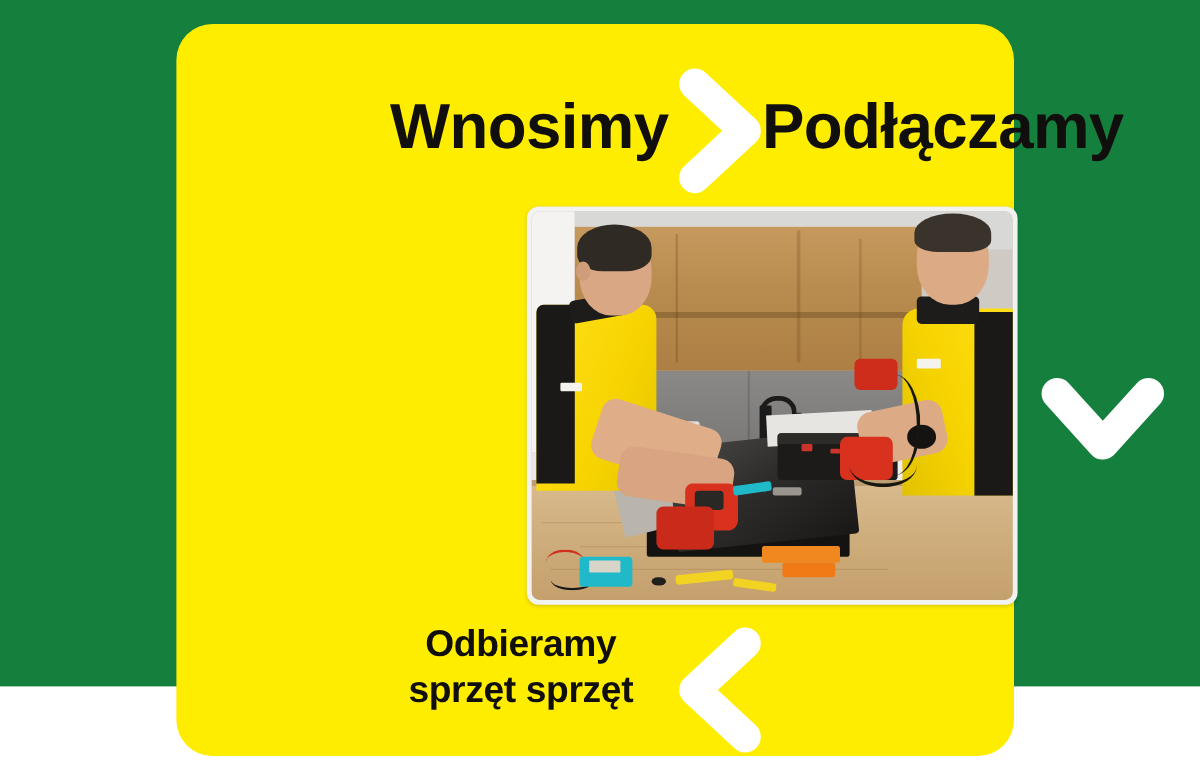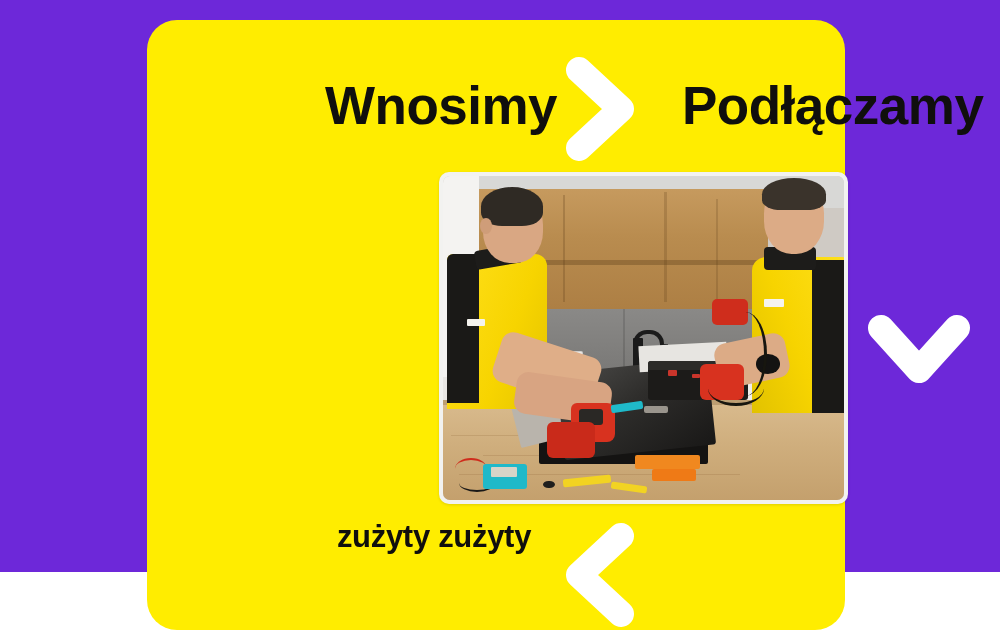--- a/index.html
+++ b/index.html
@@ -20,7 +20,7 @@
     left: 0; top: 0;
     width: 1000px;
     height: 572px;
-    background: #6d28d9;
+    background: #15803d;
   }
 
   

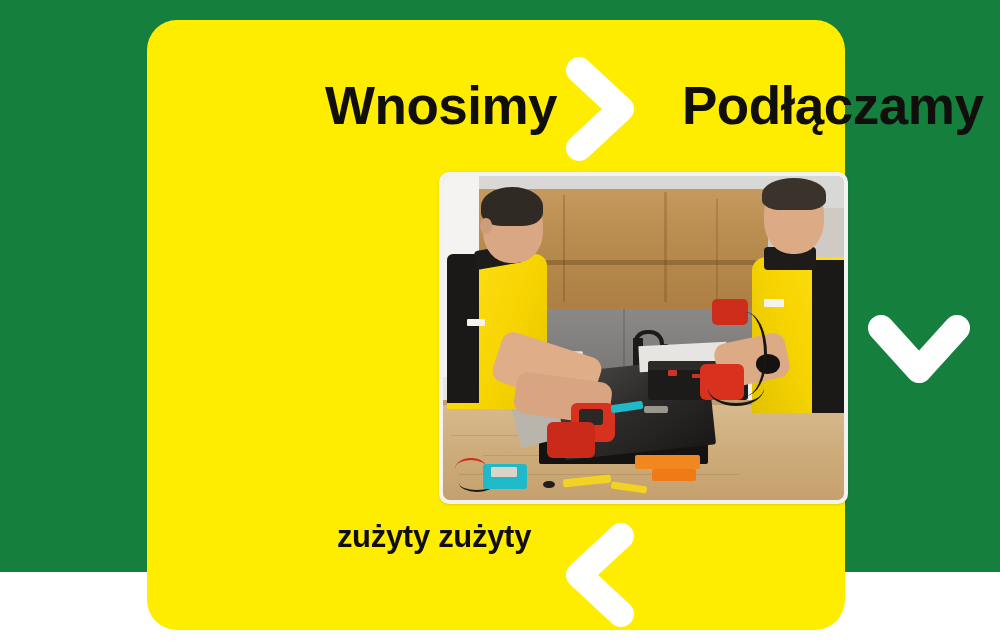--- a/index.html
+++ b/index.html
@@ -46,7 +46,7 @@
     white-space: nowrap;
   }
   #heading-wnosimy   { left: 178px; top: 58px; }
-  #heading-podlaczamy{ left: 535px; top: 58px; }
+  #heading-podlaczamy{ left: 488px; top: 58px; }
   #heading-sprawdzamy{ left: 492px; top: 526px; }
 
   

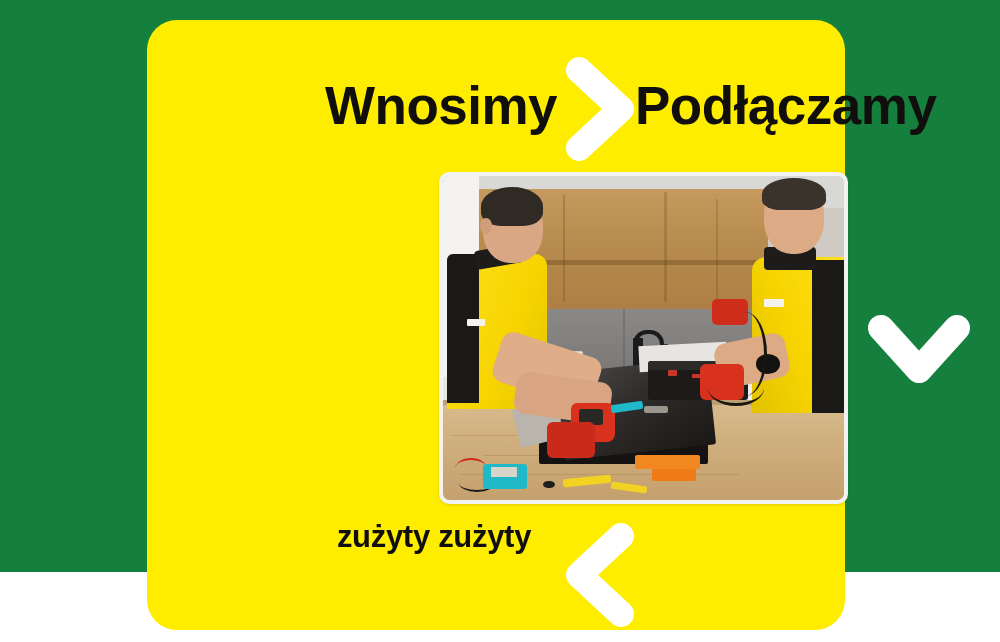--- a/index.html
+++ b/index.html
@@ -238,6 +238,7 @@
 
 
     <div id="pickup-block">
+      <div>Odbieramy</div>
       <div>zużyty zużyty</div>
     </div>
 

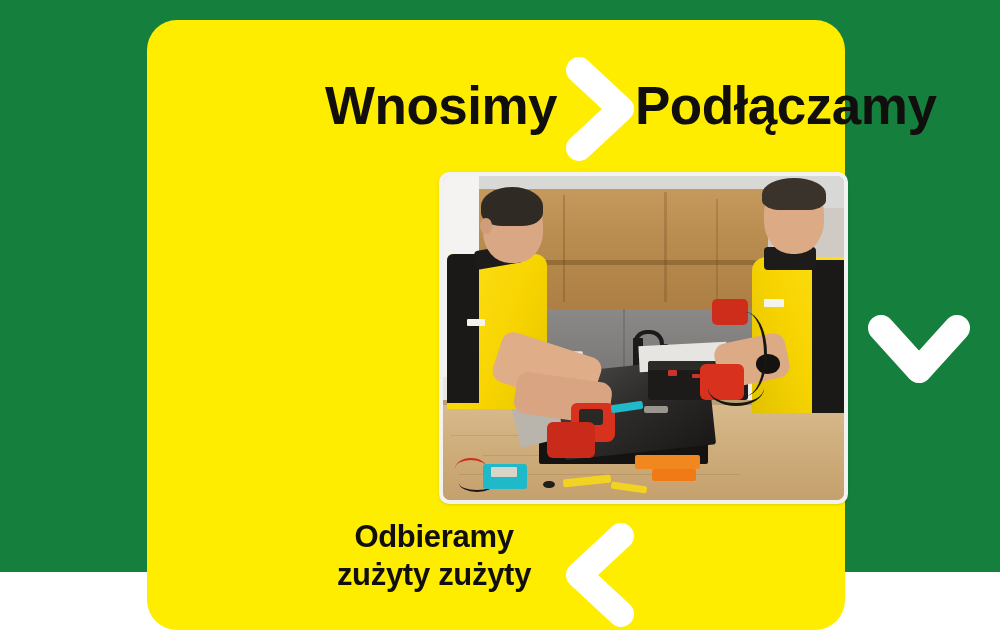--- a/index.html
+++ b/index.html
@@ -239,7 +239,7 @@
 
     <div id="pickup-block">
       <div>Odbieramy</div>
-      <div>zużyty zużyty</div>
+      <div>sprzęt sprzęt</div>
     </div>
 
     <div class="chevron" id="chevron-right">

